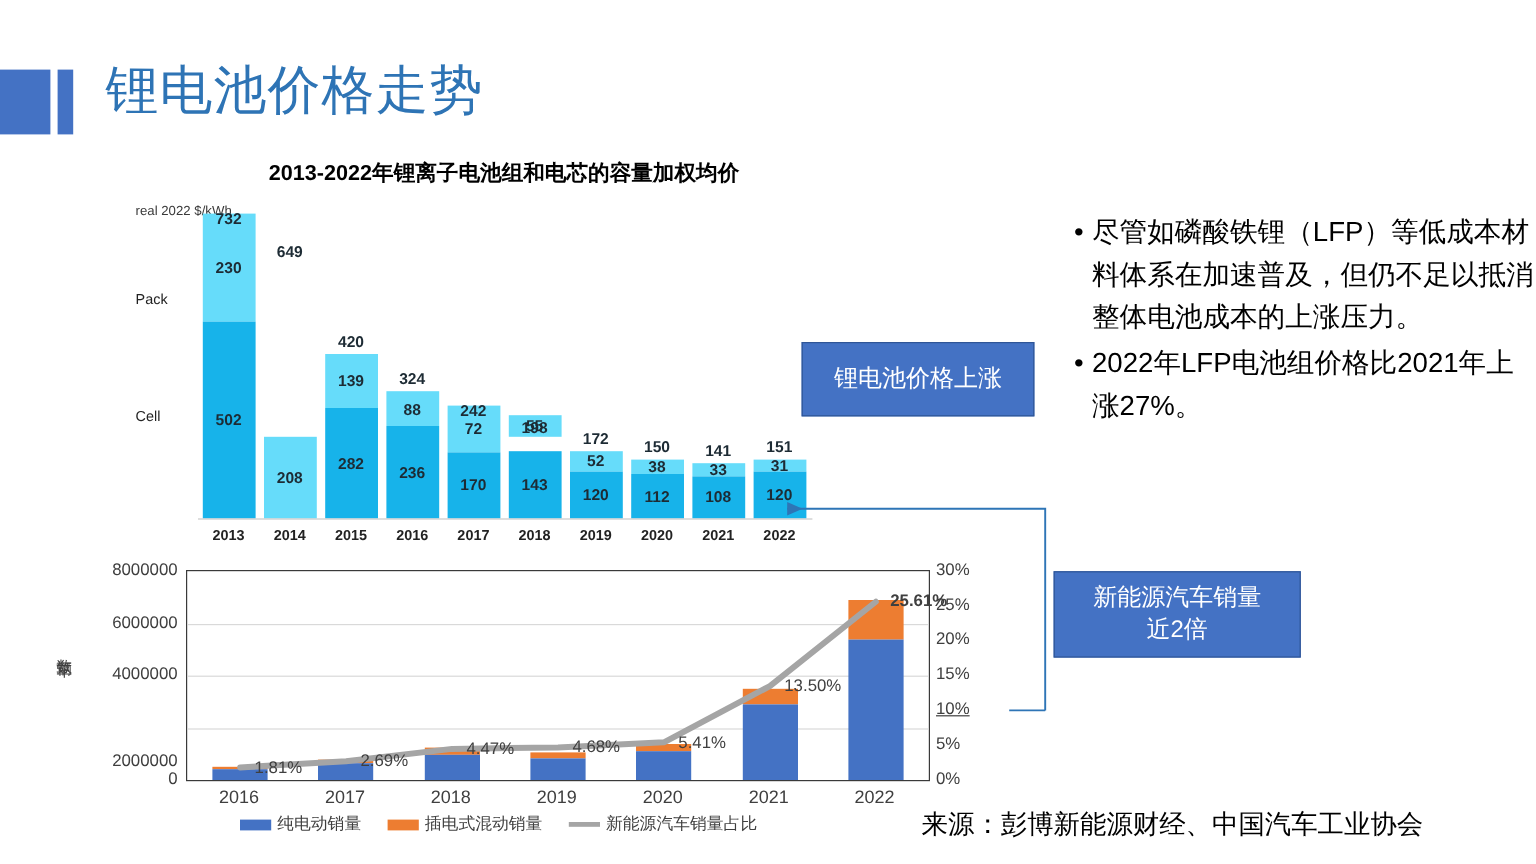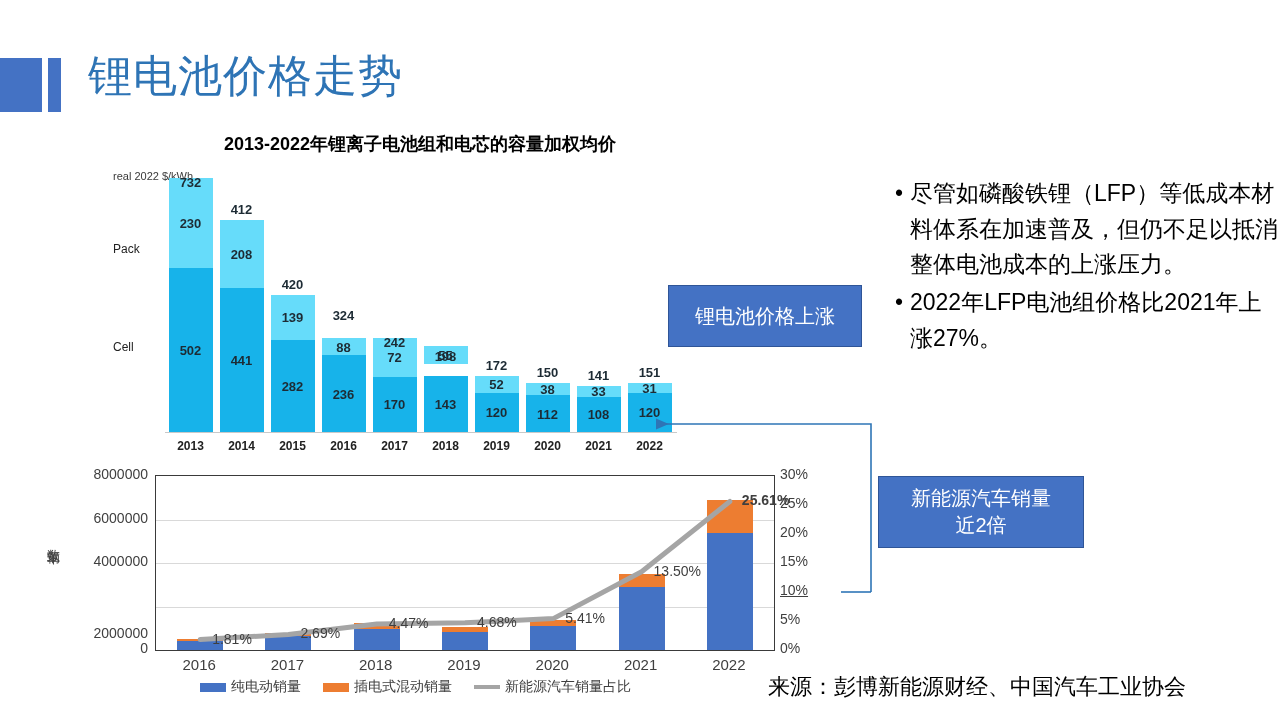--- a/index.html
+++ b/index.html
@@ -257,7 +257,7 @@
       <div class="bar-col" style="left: 54.5px;">
         <div class="seg seg-pack" style="height: 67.8737px;"><span>208</span></div>
         <div class="seg seg-cell" style="height: 143.905px;"><span>441</span></div>
-        <div class="bar-total" style="bottom: 214.779px;">412</div>
+        <div class="bar-total" style="bottom: 214.779px;">649</div>
       </div>
       <div class="bar-col" style="left: 105.5px;">
         <div class="seg seg-pack" style="height: 45.3579px;"><span>139</span></div>

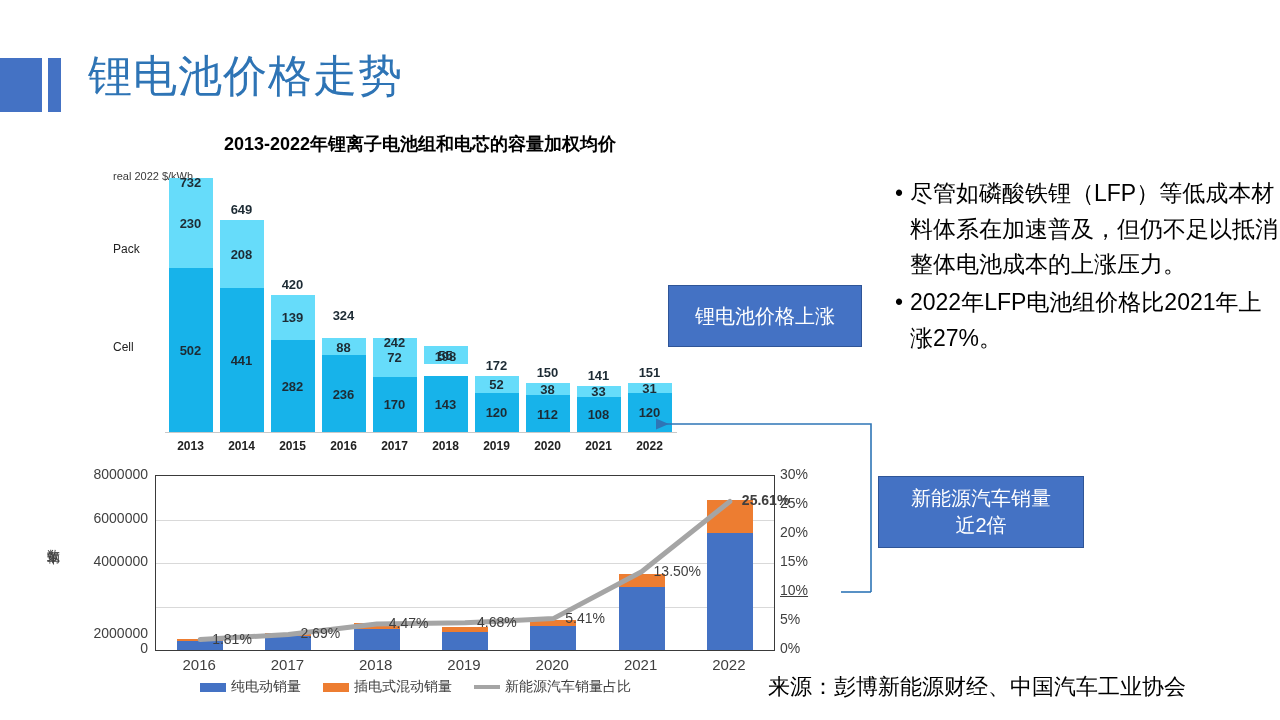--- a/index.html
+++ b/index.html
@@ -265,7 +265,7 @@
         <div class="bar-total" style="bottom: 140.379px;">420</div>
       </div>
       <div class="bar-col" style="left: 156.5px;">
-        <div class="seg seg-pack" style="height: 17px;"><span>88</span></div>
+        <div class="seg seg-pack" style="height: 29px;"><span>88</span></div>
         <div class="seg seg-cell" style="height: 77.0105px;"><span>236</span></div>
         <div class="bar-total" style="bottom: 108.726px;">324</div>
       </div>

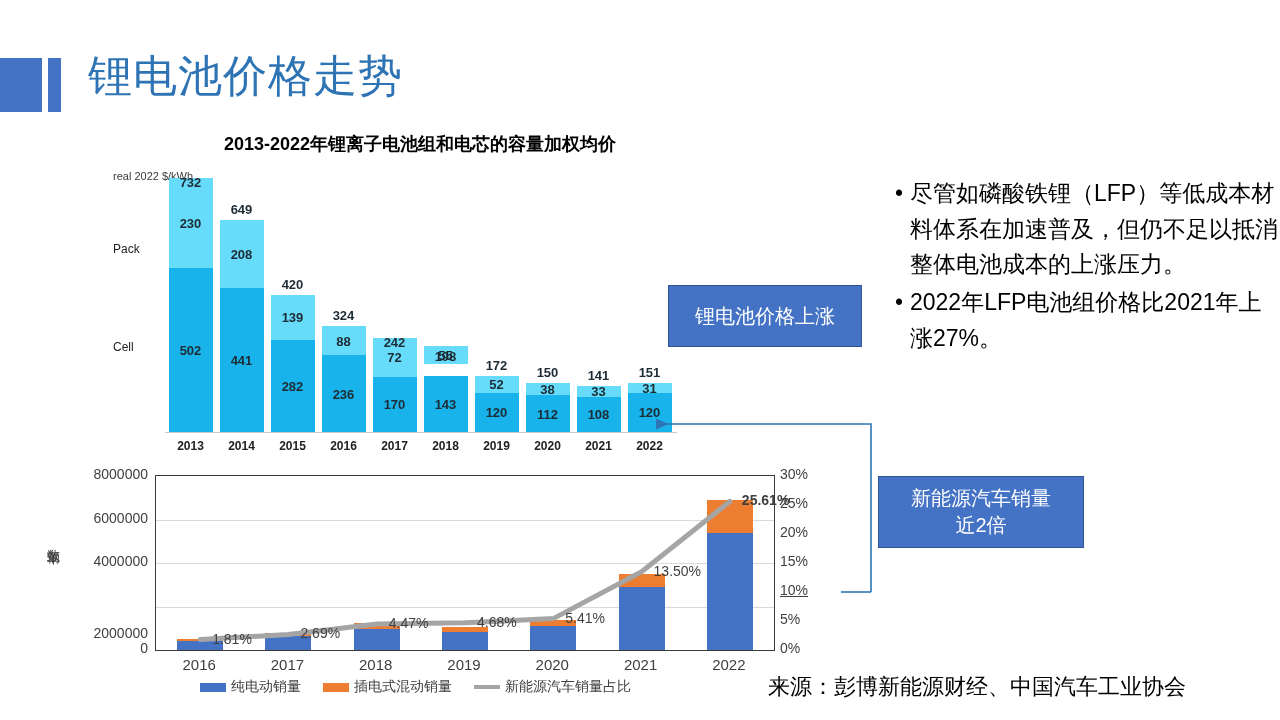--- a/index.html
+++ b/index.html
@@ -256,7 +256,6 @@
       </div>
       <div class="bar-col" style="left: 54.5px;">
         <div class="seg seg-pack" style="height: 67.8737px;"><span>208</span></div>
-        <div class="seg seg-cell" style="height: 143.905px;"><span>441</span></div>
         <div class="bar-total" style="bottom: 214.779px;">649</div>
       </div>
       <div class="bar-col" style="left: 105.5px;">

